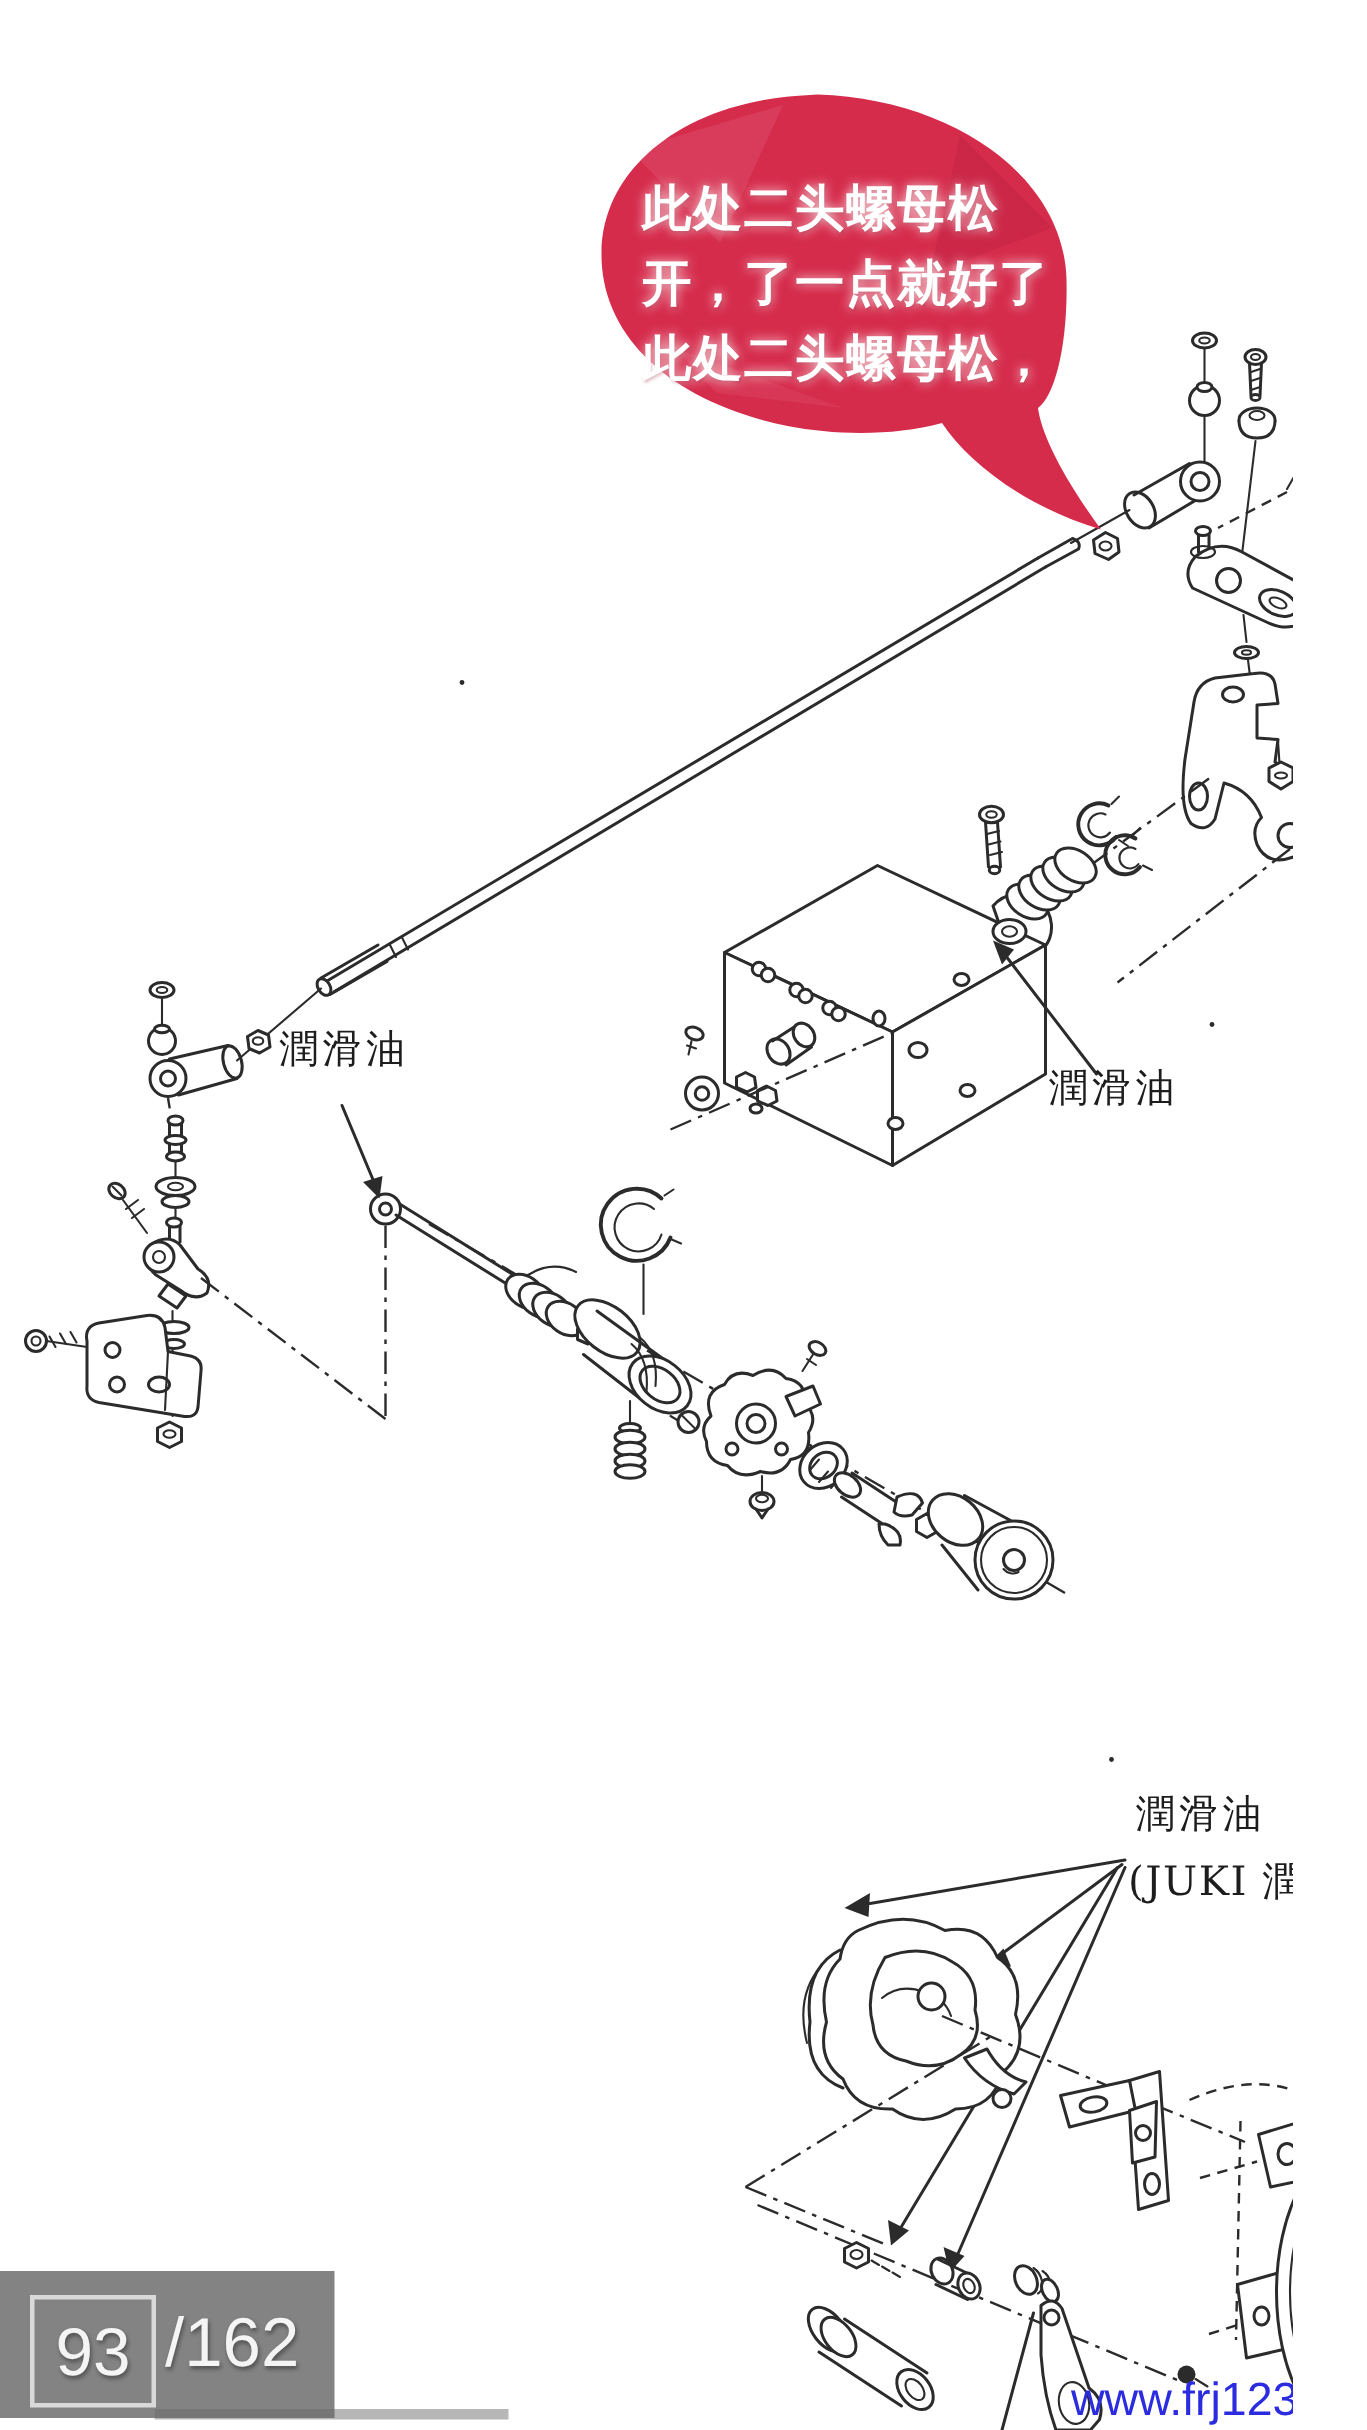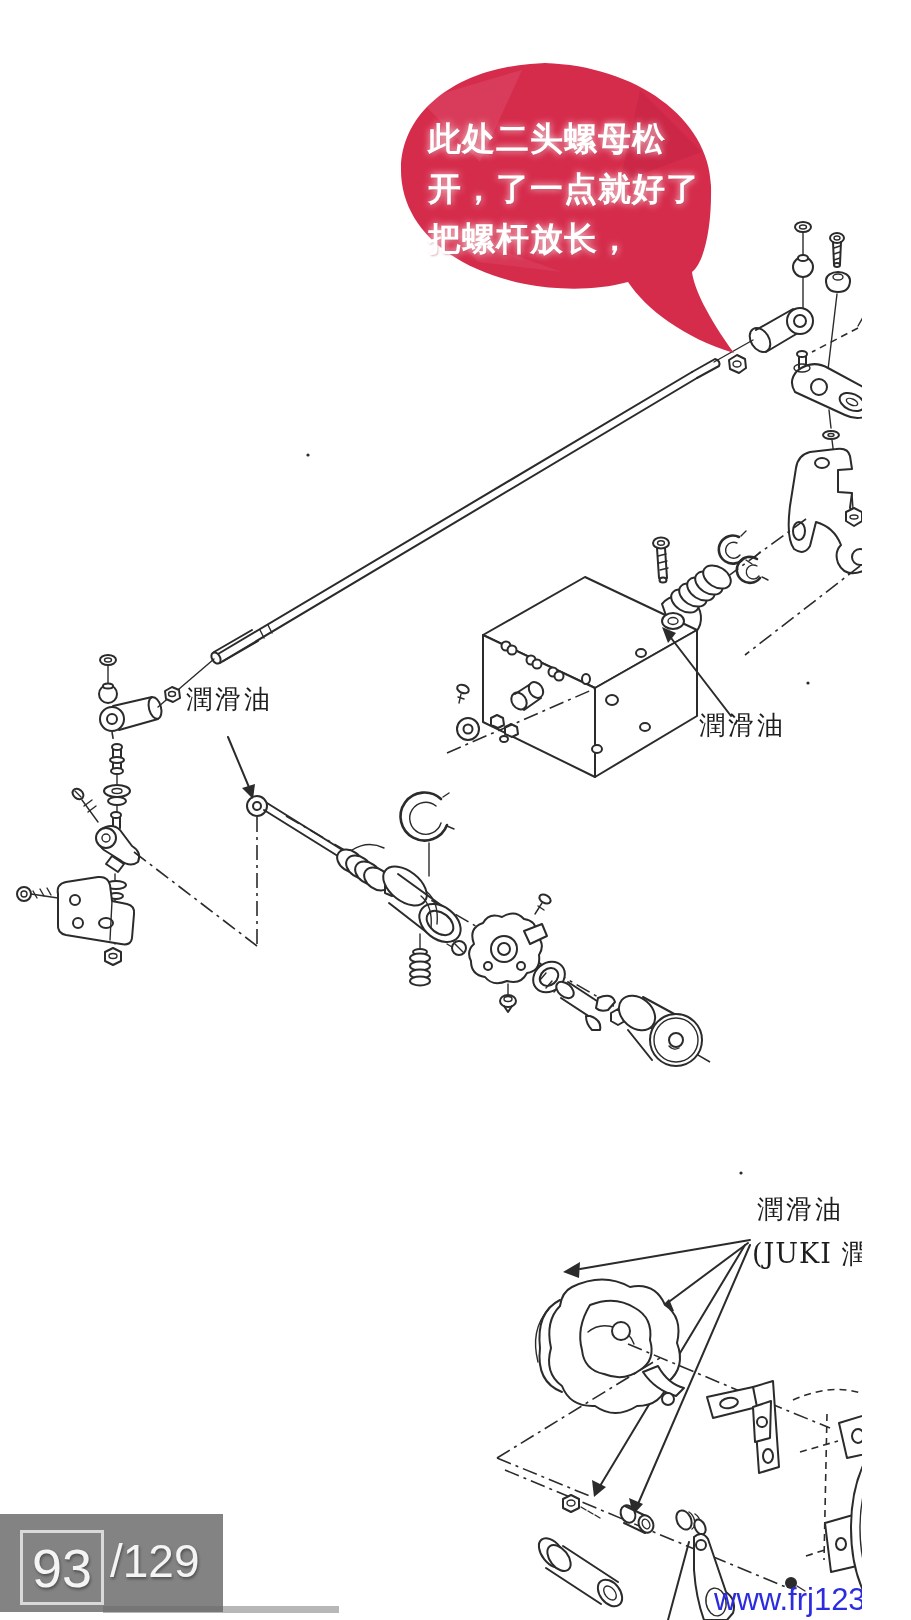--- a/index.html
+++ b/index.html
@@ -348,7 +348,7 @@
   <div class="bubble-text">
     <div>此处二头螺母松</div>
     <div>开，了一点就好了</div>
-    <div>把螺杆放长，</div>
+    <div>此处二头螺母松，</div>
   </div>
 
   <div class="dlabel lub-left">潤滑油</div>

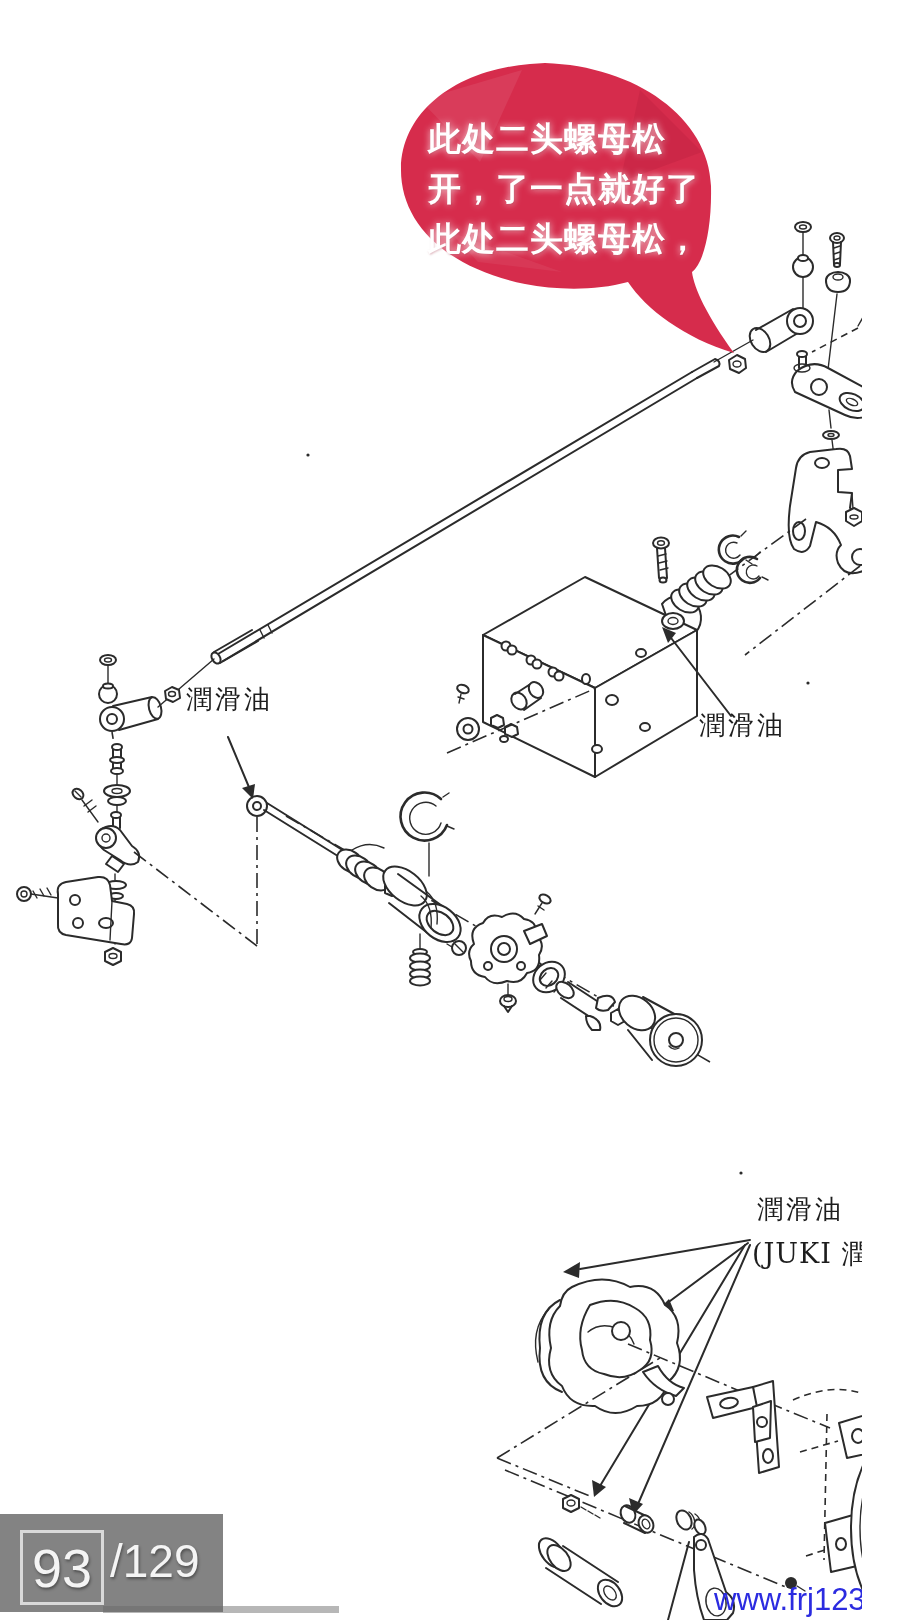--- a/index.html
+++ b/index.html
@@ -33,7 +33,7 @@
     background:rgba(104,104,104,0.82);z-index:30;display:flex;align-items:center;}
   .pager-box{position:absolute;left:20px;top:16px;width:78px;height:69px;
     border:3px solid rgba(226,226,226,0.9);display:flex;align-items:center;justify-content:center;}
-  .pager-num{font-size:54px;color:#f4f4f4;text-shadow:1px 2px 3px rgba(0,0,0,0.4);}
+  .pager-num{font-size:45px;color:#f4f4f4;text-shadow:1px 2px 3px rgba(0,0,0,0.4);}
   .pager-total{position:absolute;left:110px;top:20px;font-size:46px;color:#f4f4f4;
     text-shadow:1px 2px 3px rgba(0,0,0,0.4);}
   .vthumb{position:absolute;left:896px;top:1203px;width:10px;height:26px;background:#b9b9b9;z-index:25;}

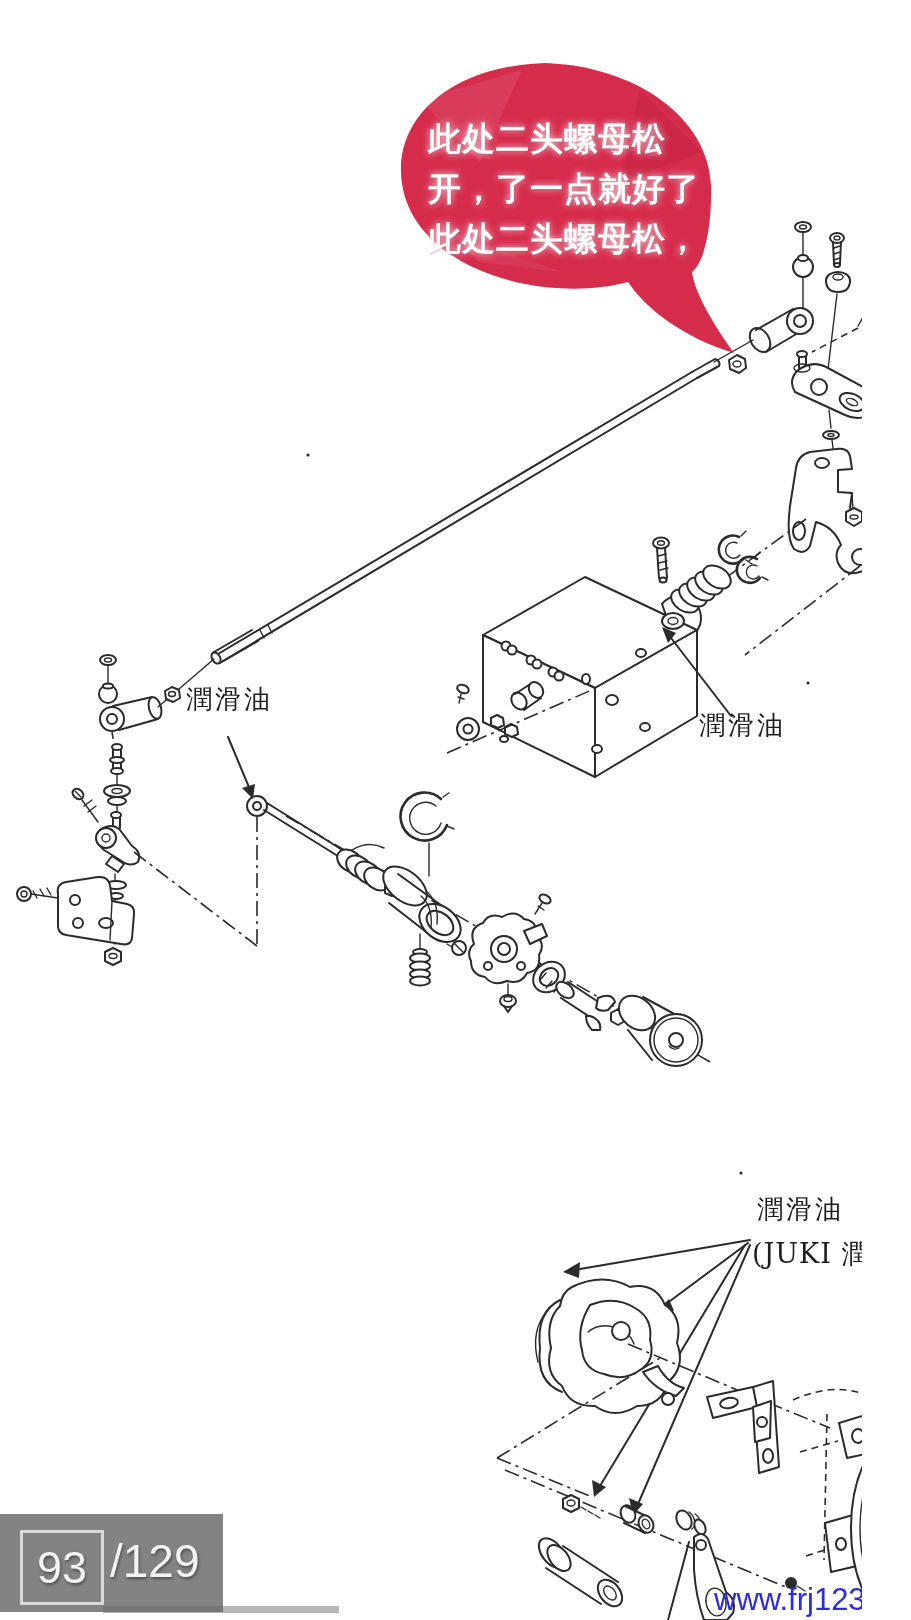--- a/index.html
+++ b/index.html
@@ -362,7 +362,7 @@
     <div class="pager-box">
       <span class="pager-num">93</span>
     </div>
-    <span class="pager-total">/129</span>
+    <span class="pager-total">/162</span>
   </div>
 
   <div class="vthumb"></div>

